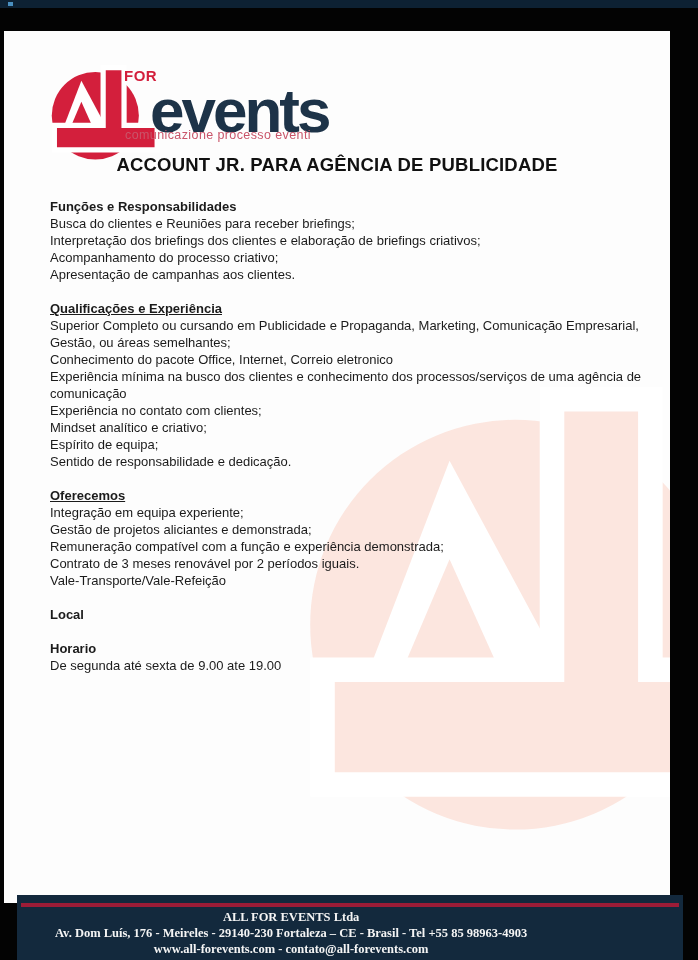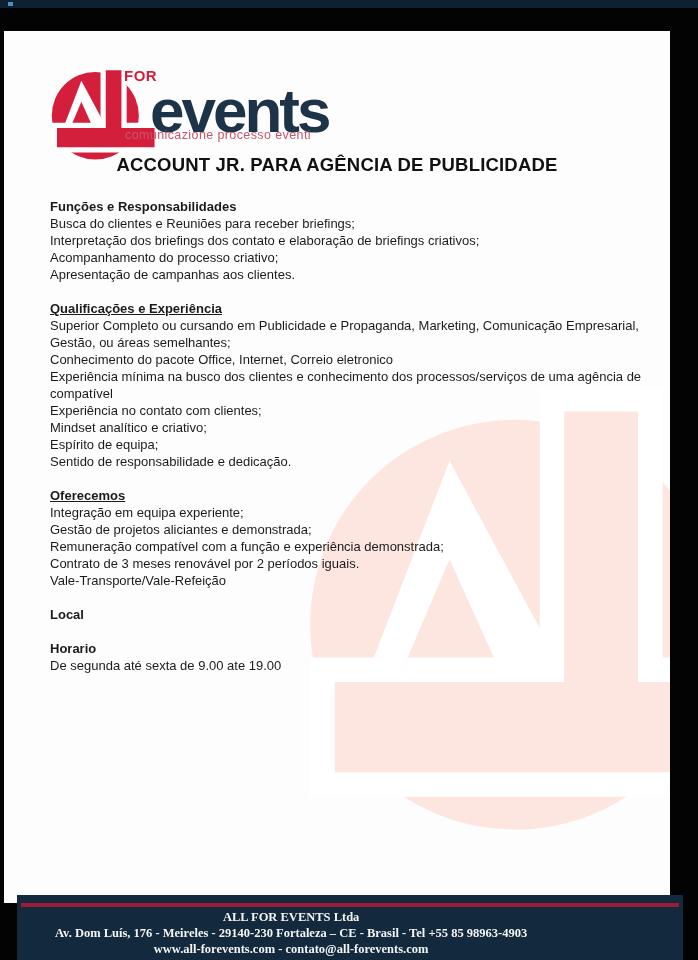--- a/index.html
+++ b/index.html
@@ -92,7 +92,7 @@
       <div class="section">
         <div class="section-heading">Funções e Responsabilidades</div>
         <div class="section-line">Busca do clientes e Reuniões para receber briefings;</div>
-        <div class="section-line">Interpretação dos briefings dos contato e elaboração de briefings criativos;</div>
+        <div class="section-line">Interpretação dos briefings dos clientes e elaboração de briefings criativos;</div>
         <div class="section-line">Acompanhamento do processo criativo;</div>
         <div class="section-line">Apresentação de campanhas aos clientes.</div>
       </div>

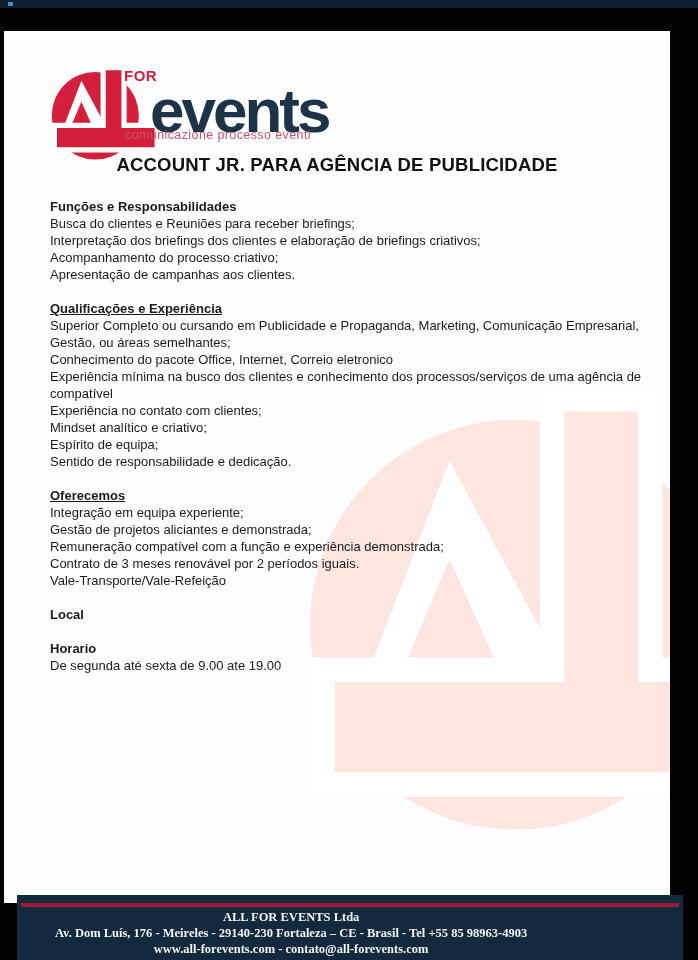--- a/index.html
+++ b/index.html
@@ -102,7 +102,7 @@
         <div class="section-line">Gestão, ou áreas semelhantes;</div>
         <div class="section-line">Conhecimento do pacote Office, Internet, Correio eletronico</div>
         <div class="section-line">Experiência mínima na busco dos clientes e conhecimento dos processos/serviços de uma agência de</div>
-        <div class="section-line">compatível</div>
+        <div class="section-line">comunicação</div>
         <div class="section-line">Experiência no contato com clientes;</div>
         <div class="section-line">Mindset analítico e criativo;</div>
         <div class="section-line">Espírito de equipa;</div>

